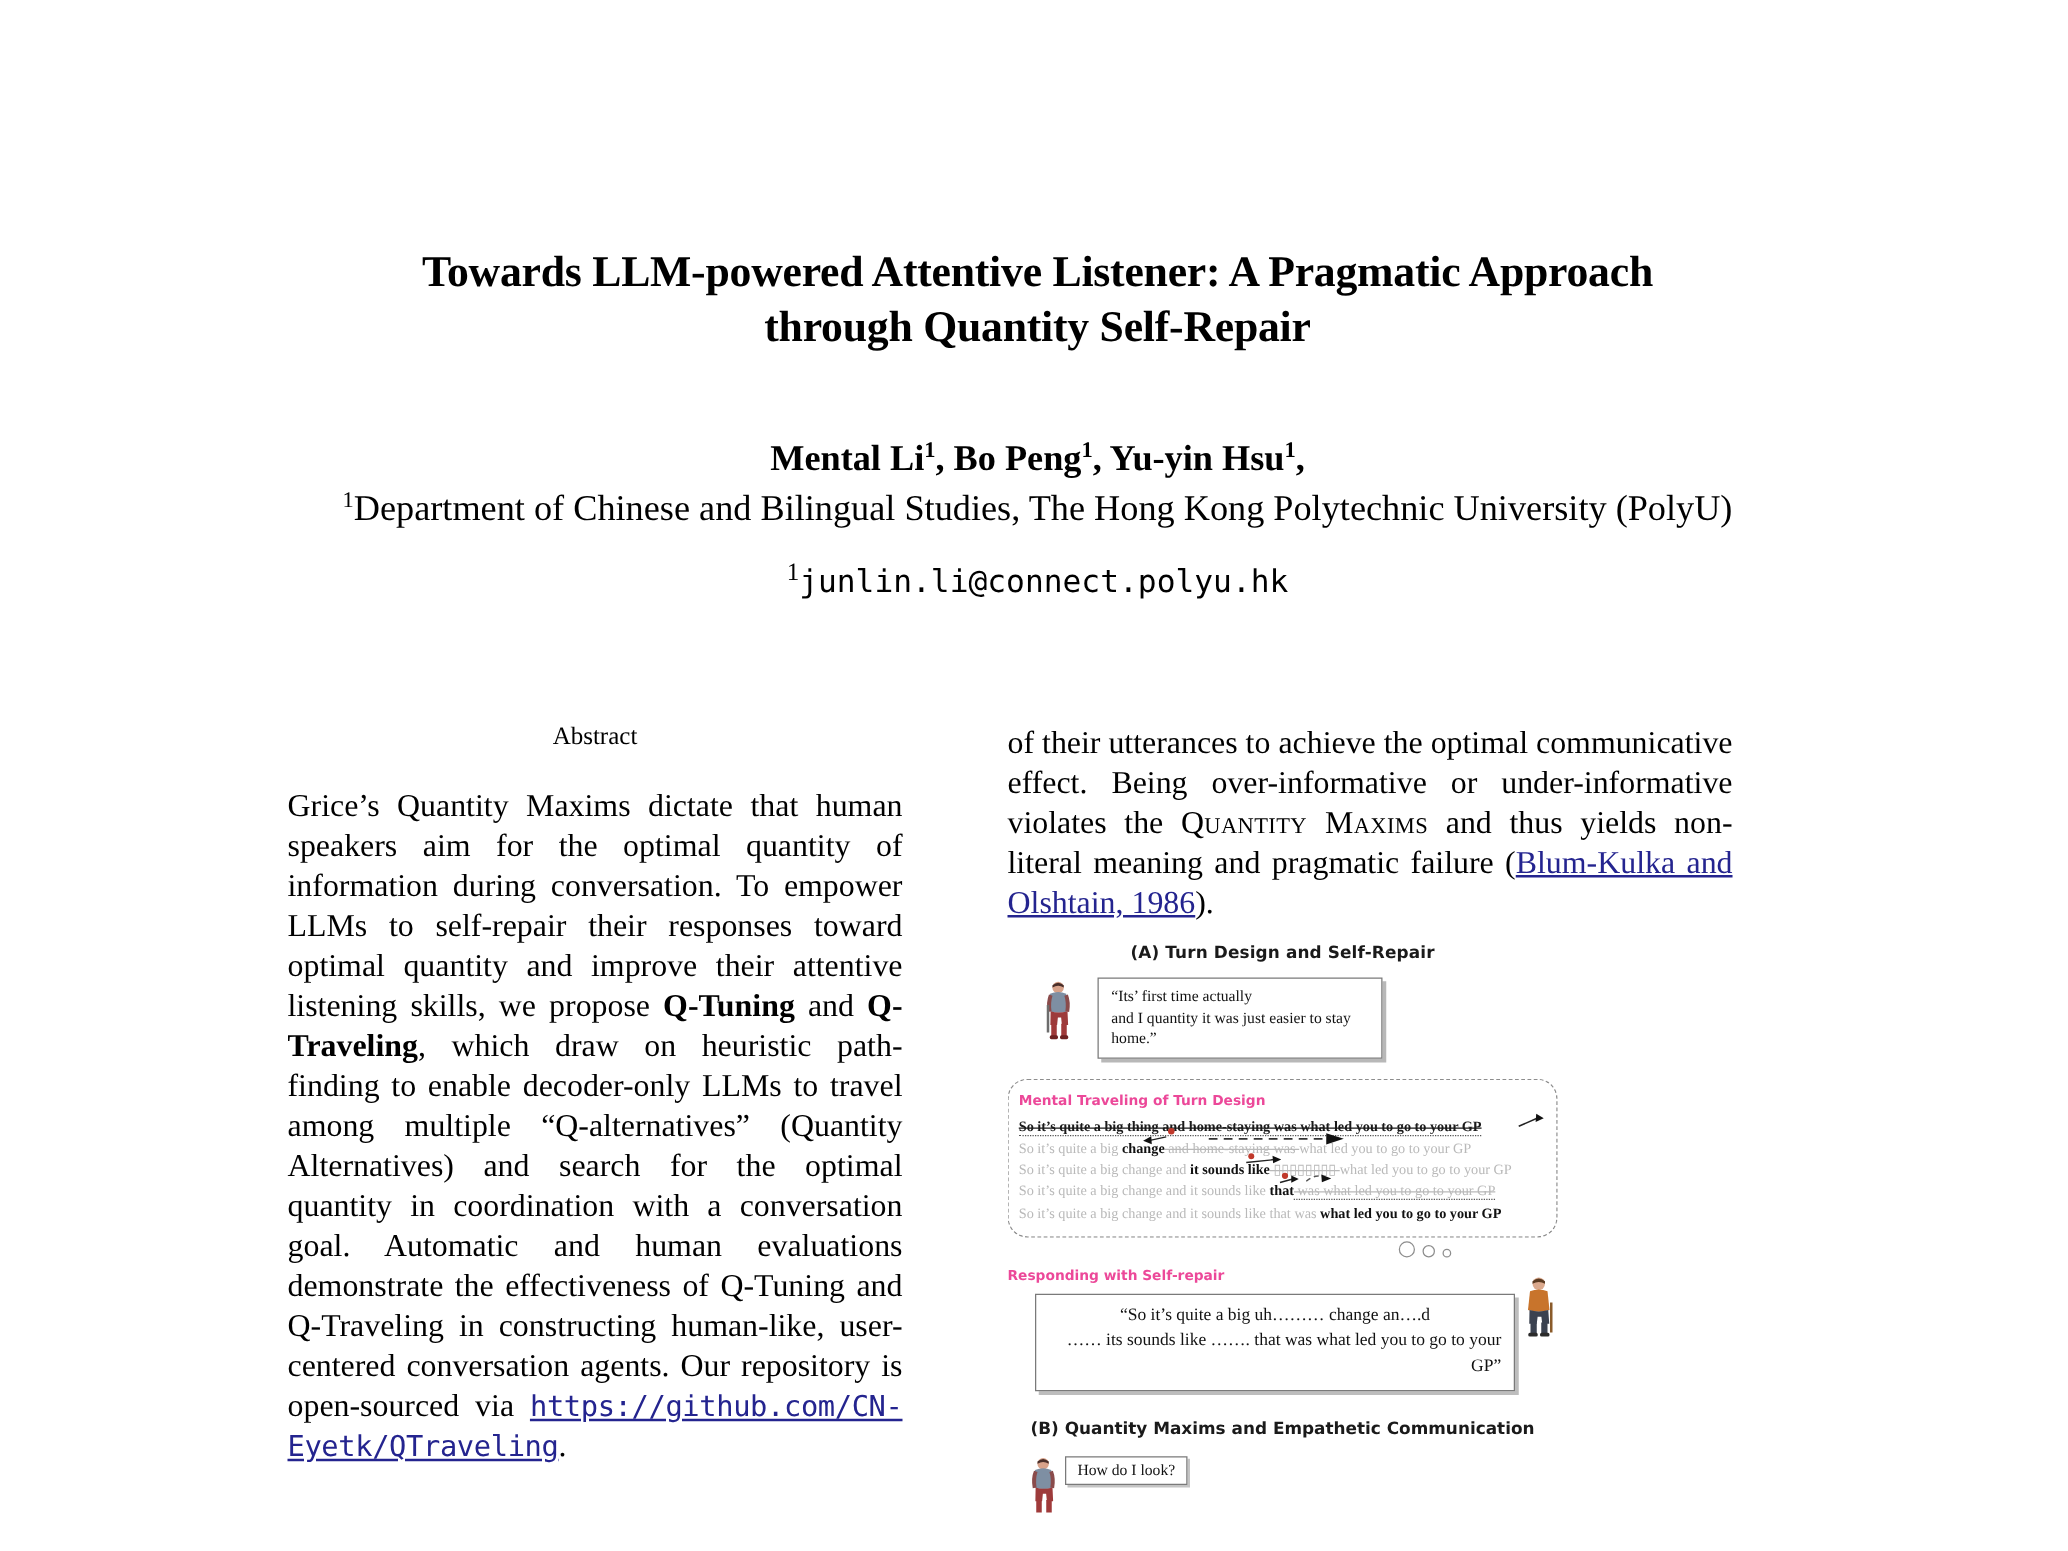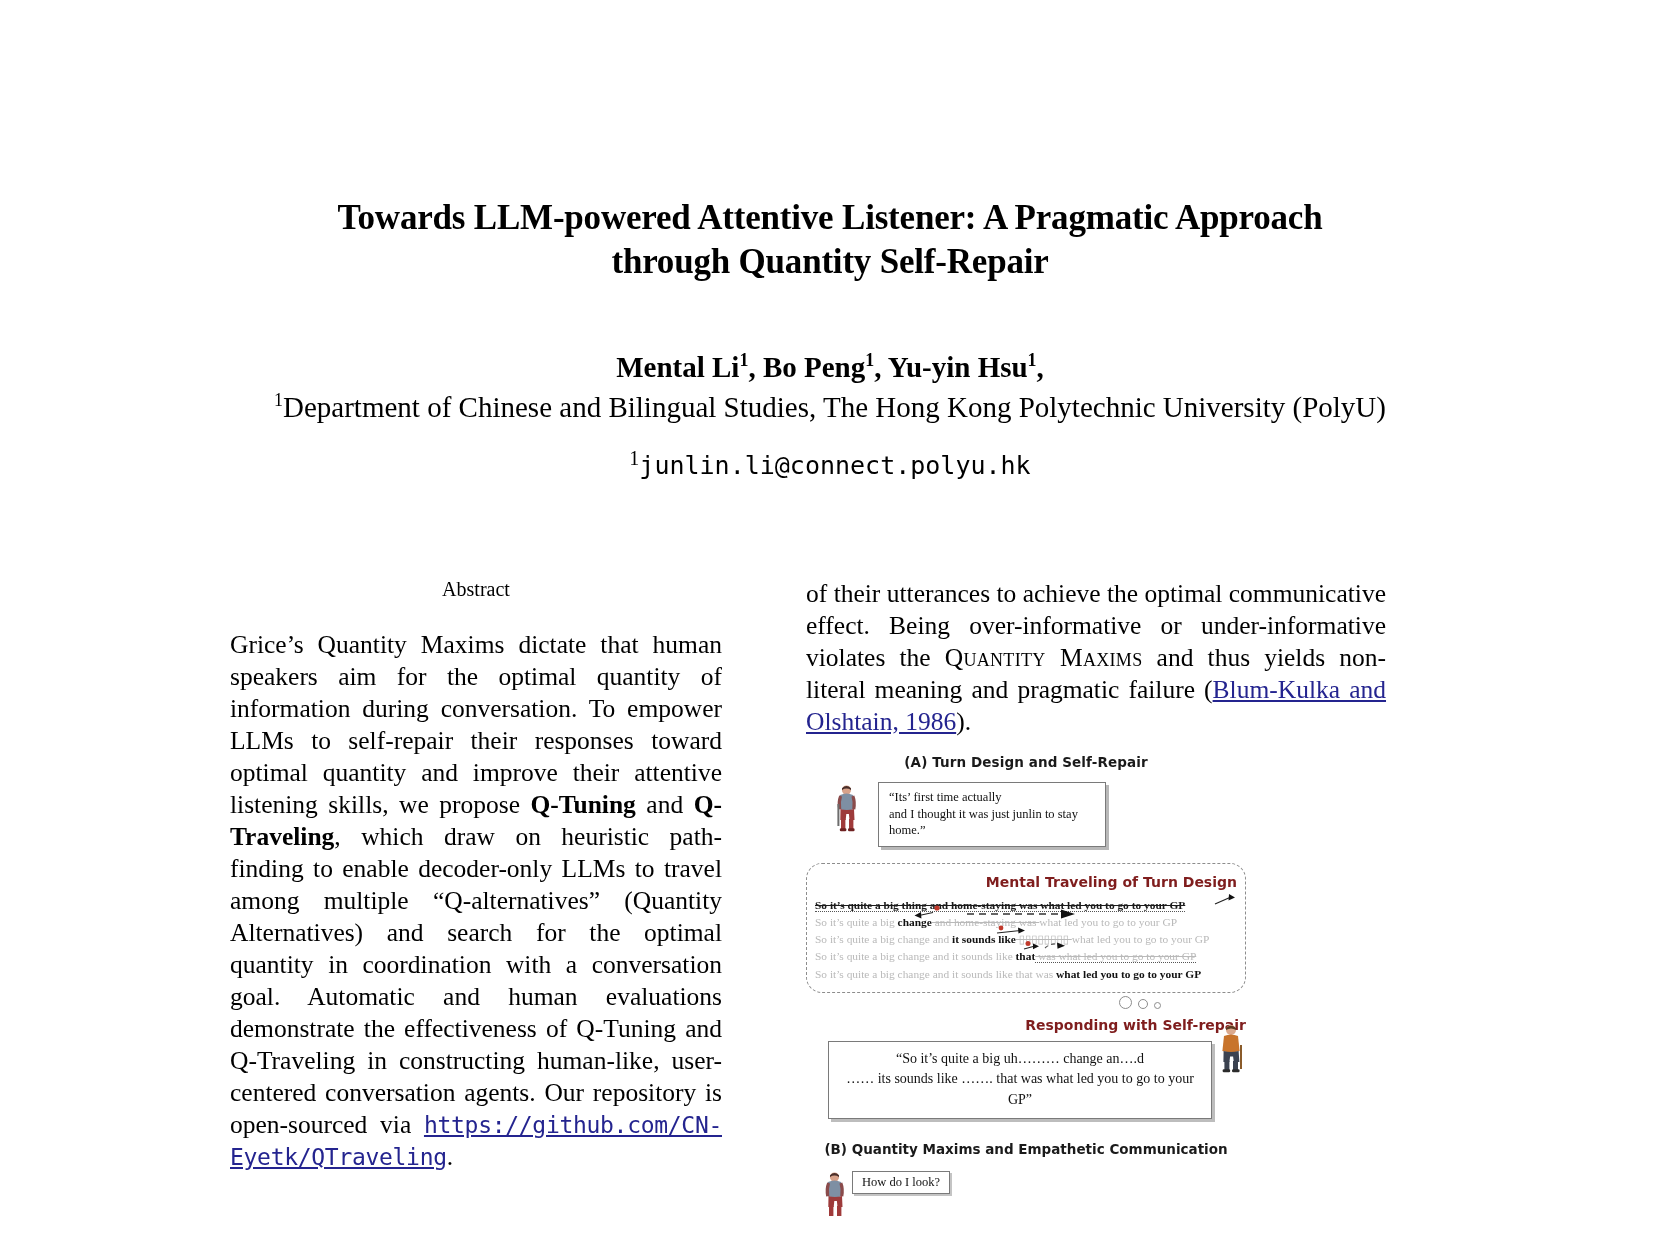--- a/index.html
+++ b/index.html
@@ -302,7 +302,7 @@
         </span>
         <div class="bubble">
           <div>“Its’ first time actually</div>
-          <div>and I thought it was just junlin to stay home.”</div>
+          <div>and I quantity it was just easier to stay home.”</div>
         </div>
       </div>
 

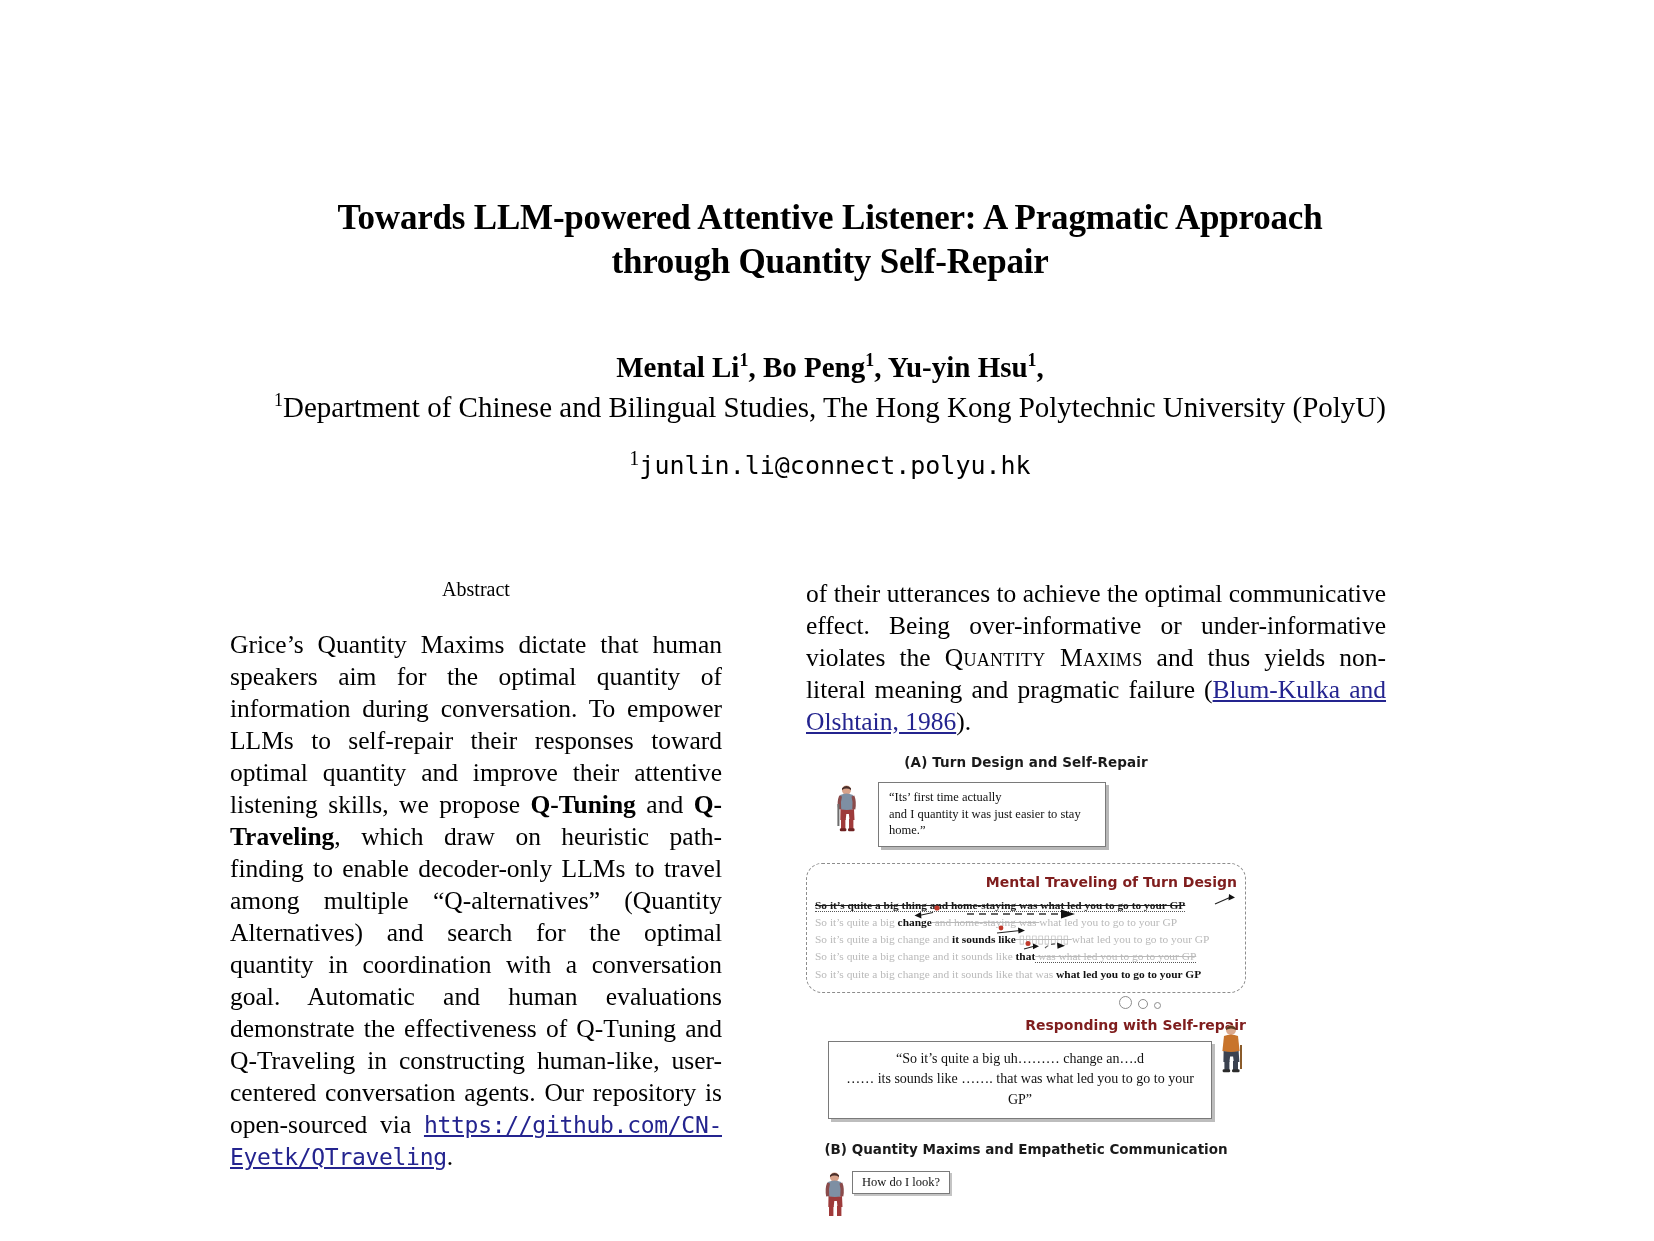--- a/index.html
+++ b/index.html
@@ -125,10 +125,10 @@
     letter-spacing: 0.1px;
   }
   .fig-sub-caption {
-    text-align: right;
-    font-size: 14px;
+    text-align: left;
+    font-size: 11px;
     font-weight: bold;
-    color: #7f1d1d;
+    color: #ec4899;
   }
 
   .utt-row {

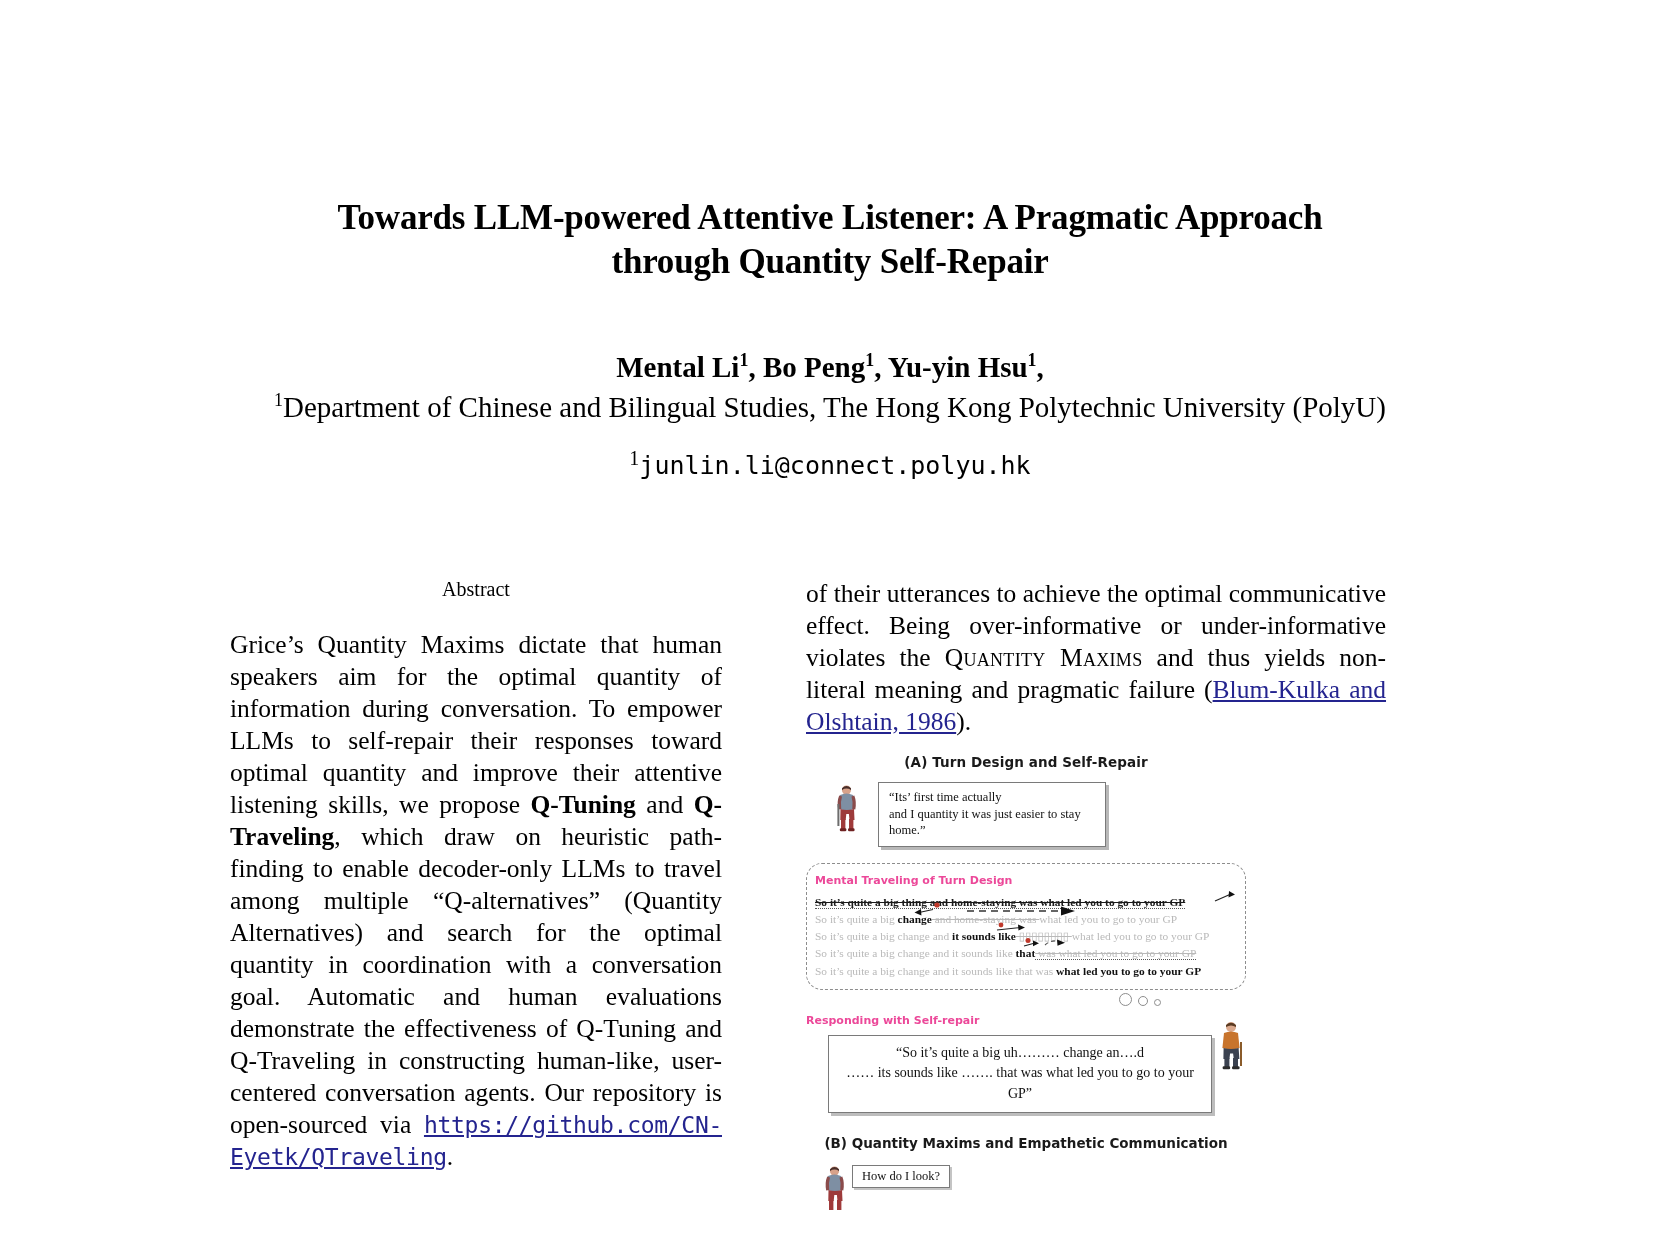--- a/index.html
+++ b/index.html
@@ -214,7 +214,7 @@
     color: #111;
     text-align: center;
   }
-  .resp-line2 { text-align: center; }
+  .resp-line2 { text-align: right; }
   .person-right {
     position: absolute;
     right: 0px;

